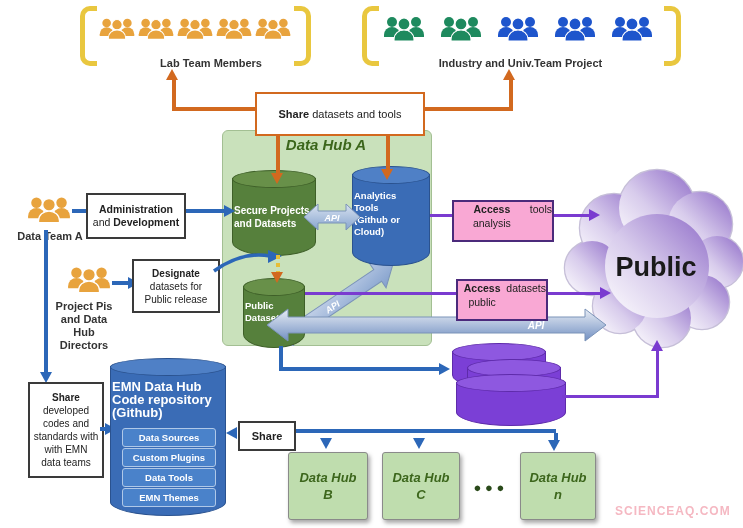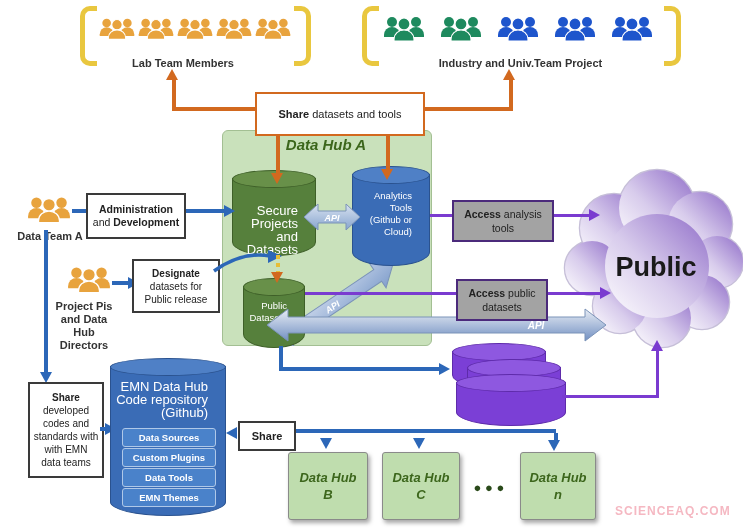--- a/index.html
+++ b/index.html
@@ -91,7 +91,7 @@
       <use href="#ppl-sym"></use>
     </svg>
   <div class="brk r" style="left:294px;top:6px"></div>
-  <div class="grp-label" style="left:88px;top:57px;width:190px">Lab Team Members</div>
+  <div class="grp-label" style="left:116px;top:57px;width:190px">Lab Team Members</div>
 
   <div class="brk l" style="left:362px;top:6px"></div>
   <svg class="ppl" style="left: 382px; top: 12px; color: rgb(30, 138, 94);" width="44" height="34">

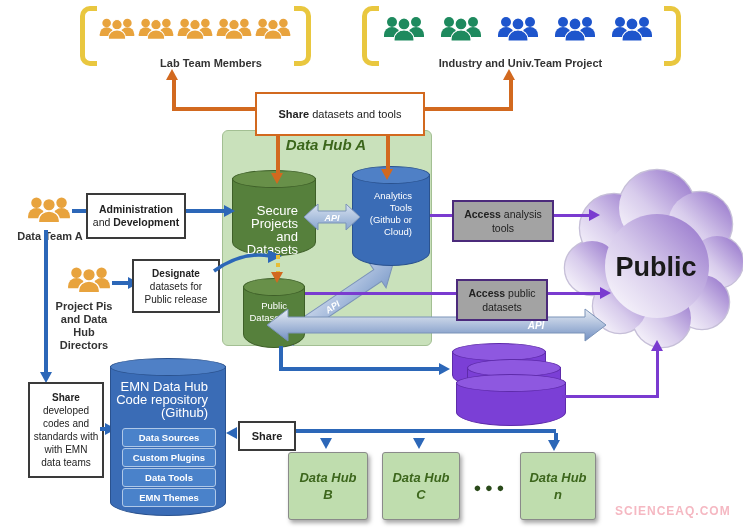--- a/index.html
+++ b/index.html
@@ -40,7 +40,7 @@
   .cyl{position:absolute;}
   .cyl .cbody{position:absolute;left:0;right:0;top:8px;bottom:0;border-radius:0 0 50% 50%/0 0 14px 14px;}
   .cyl .ctop{position:absolute;left:0;right:0;top:0;height:16px;border-radius:50%;}
-  .cyl .ctxt{position:absolute;left:2px;right:18px;color:#fff;font-weight:normal;text-align:right;}
+  .cyl .ctxt{position:absolute;left:2px;right:3px;color:#fff;font-weight:bold;text-align:left;}
   .cg .cbody{background:#56803C;border:1px solid #3E5F28;}
   .cg .ctop{background:#689049;border:1px solid #3E5F28;}
   .cb .cbody{background:#3A6CB6;border:1px solid #2A528F;}

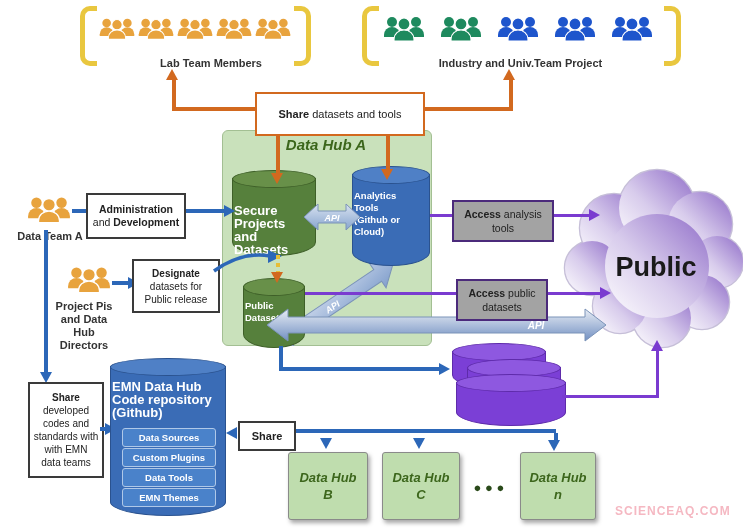--- a/index.html
+++ b/index.html
@@ -131,7 +131,7 @@
   <div class="cyl cg" style="left:232px;top:170px;width:84px;height:86px">
     <div class="cbody"></div>
       <div class="ctop"></div>
-    <div class="ctxt" style="top:34px;font-size:13px;line-height:13px">
+    <div class="ctxt" style="top:34px;font-size:10px;line-height:13px">
       <div>Secure Projects</div>
       <div>and Datasets</div>
     </div>

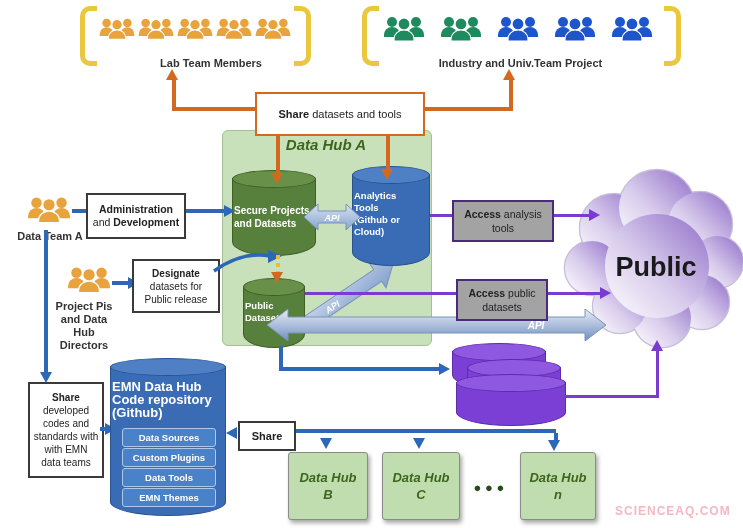--- a/index.html
+++ b/index.html
@@ -27,8 +27,8 @@
         font-size:10.5px;line-height:13px;display:flex;flex-direction:column;justify-content:center;}
   .obox{position:absolute;background:#fff;border:2px solid #D2691F;text-align:center;
         font-size:11px;line-height:15px;display:flex;flex-direction:column;justify-content:center;}
-  .pbox{position:absolute;background:#a3a3a3;border:2px solid #4B2A7B;text-align:center;
-        font-size:10.5px;line-height:14px;display:flex;flex-direction:column;justify-content:center;}
+  .pbox{position:absolute;background:#f9a8d4;border:2px solid #4B2A7B;text-align:center;
+        font-size:10.5px;line-height:14px;display:flex;flex-direction:row;justify-content:center;}
   .b{font-weight:bold;}
   
   .panel{position:absolute;background:#C9E1BB;border:1px solid #A3BF93;border-radius:6px;}

